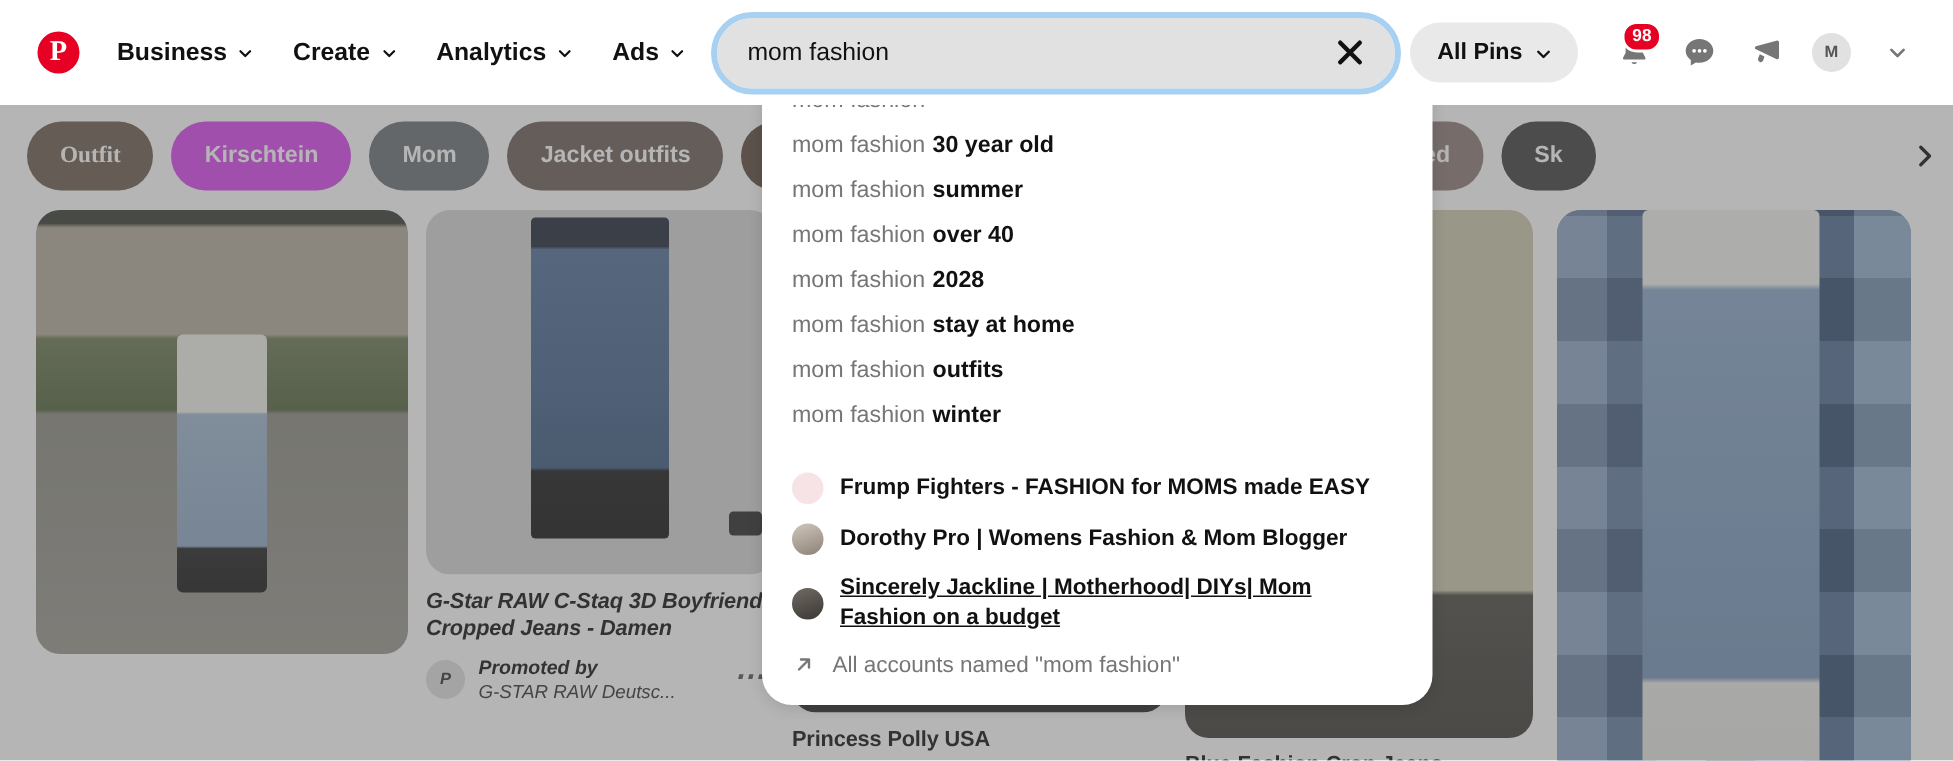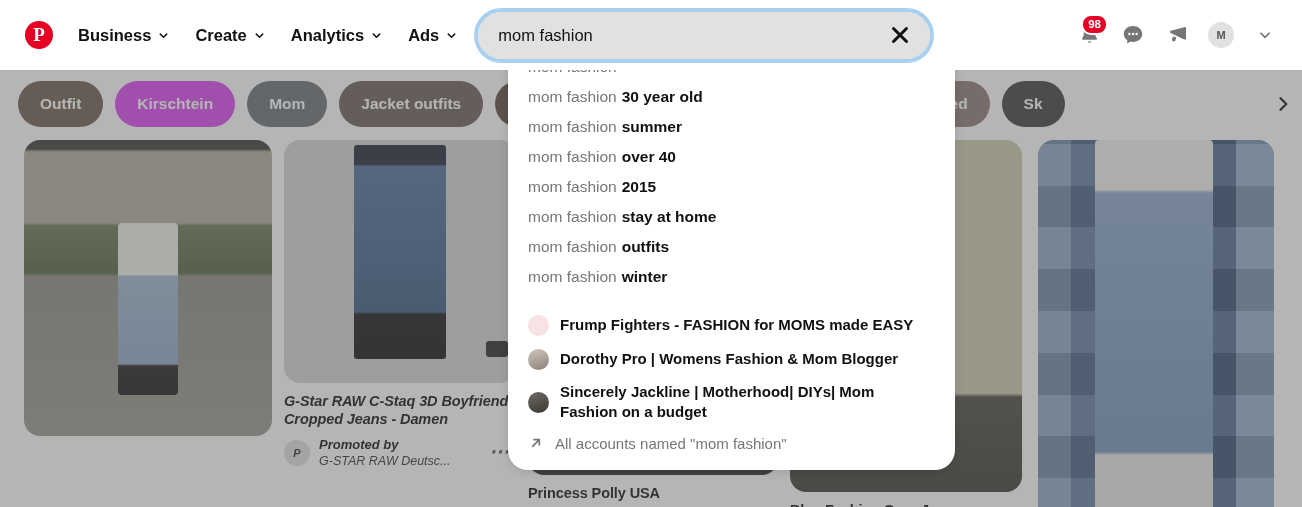--- a/index.html
+++ b/index.html
@@ -354,6 +354,14 @@
 
     <div class="right-zone">
 
+      <div class="all-pins">
+        <span>All Pins</span>
+        <span class="chev">
+            <svg width="12" height="12" viewBox="0 0 24 24">
+              <path d="M5 9l7 7 7-7" fill="none" stroke="#111" stroke-width="3.2" stroke-linecap="round" stroke-linejoin="round"></path>
+            </svg>
+          </span>
+      </div>
 
       <div class="icon-btn">
         <svg width="23" height="23" viewBox="0 0 24 24">

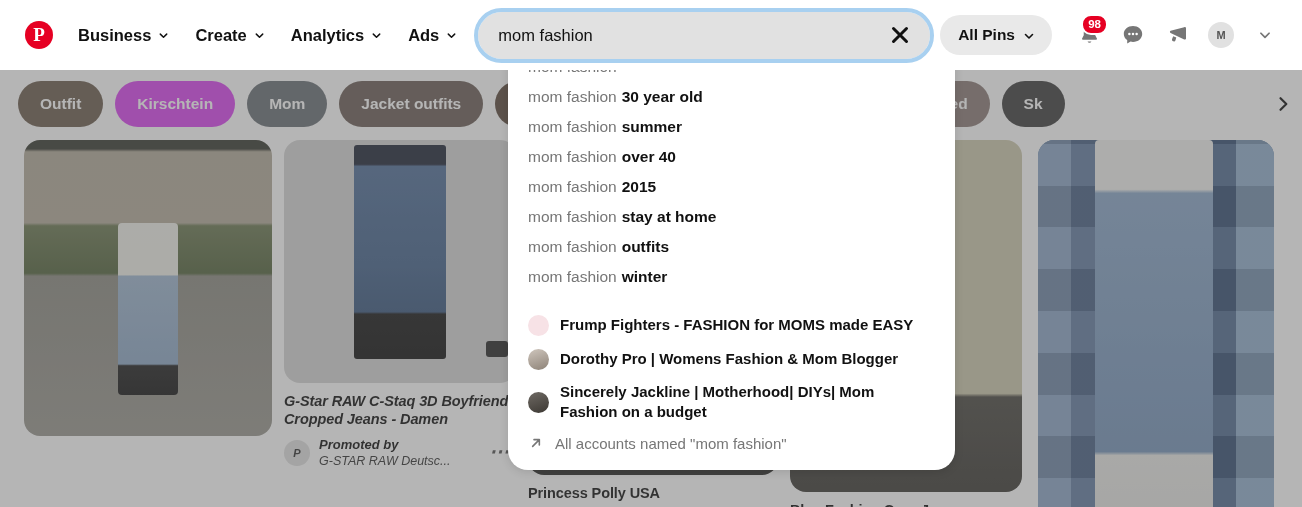--- a/index.html
+++ b/index.html
@@ -203,7 +203,7 @@
   </div>
 
   <div class="chips-row">
-    <div class="chip" style="background: rgb(109, 95, 81);">
+    <div class="chip" style="background: rgb(109, 95, 81); font-family: Liberation Serif, serif;">
         <span>Outfit</span>
       </div>
     <div class="chip" style="background: #d946ef;">

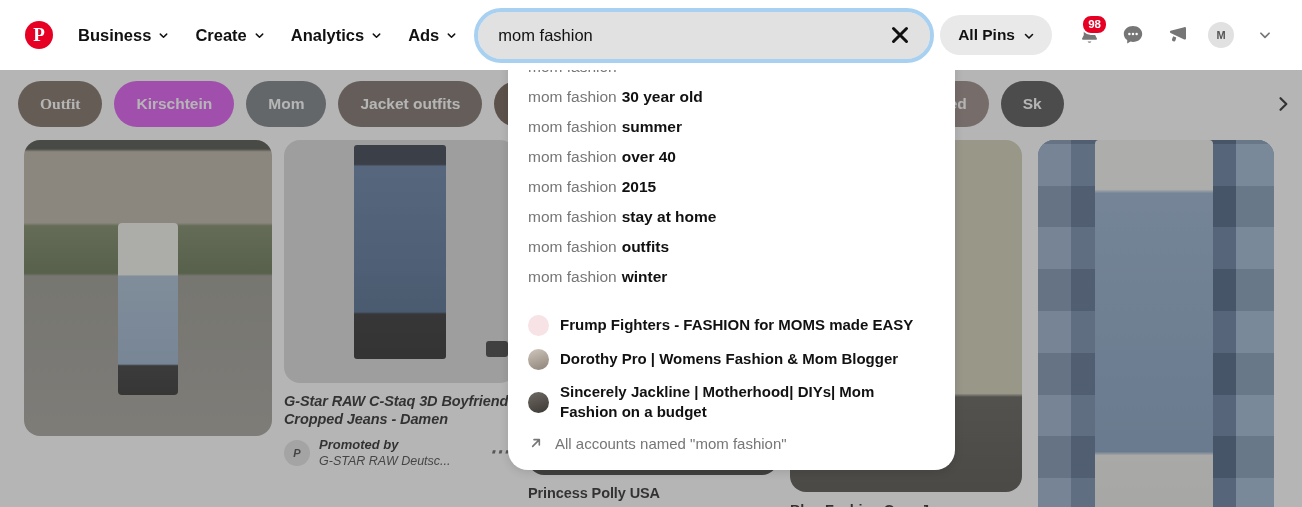--- a/index.html
+++ b/index.html
@@ -261,7 +261,7 @@
     </div>
     <div class="sugg">
       <span>mom fashion</span>
-        <b>2015</b>
+        <b>2028</b>
     </div>
     <div class="sugg">
       <span>mom fashion</span>

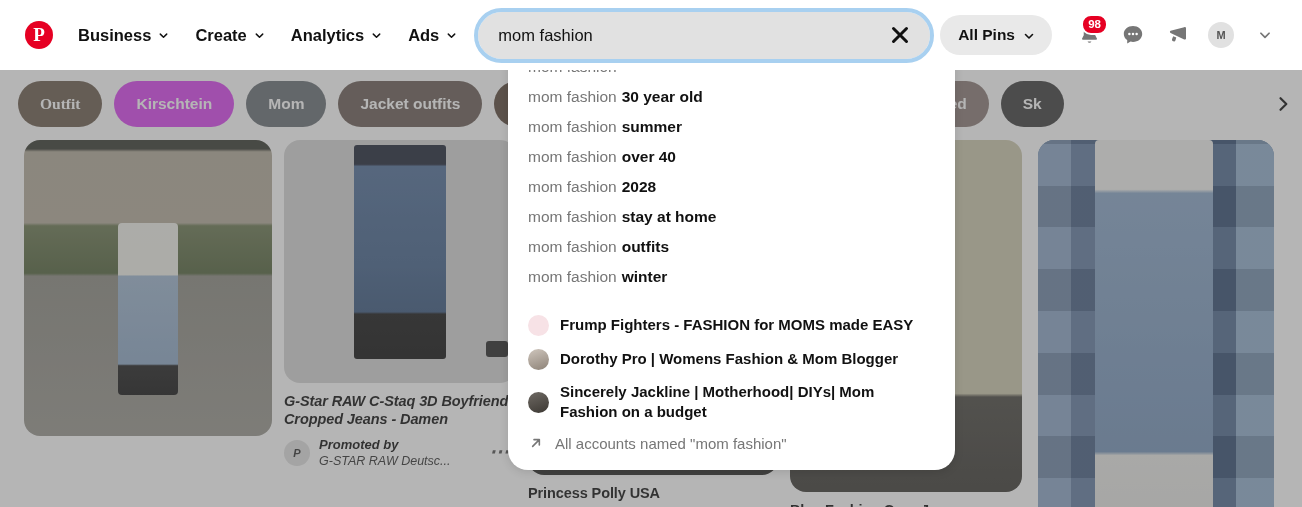--- a/index.html
+++ b/index.html
@@ -288,7 +288,7 @@
     </div>
     <div class="acct">
       <div class="acct-av av-c"></div>
-      <div class="acct-name" style="max-width:350px;">Sincerely Jackline | Motherhood| DIYs| Mom Fashion on a budget</div>
+      <div class="acct-name" style="max-width:350px;text-decoration:underline;">Sincerely Jackline | Motherhood| DIYs| Mom Fashion on a budget</div>
     </div>
 
     <div class="all-acct">

